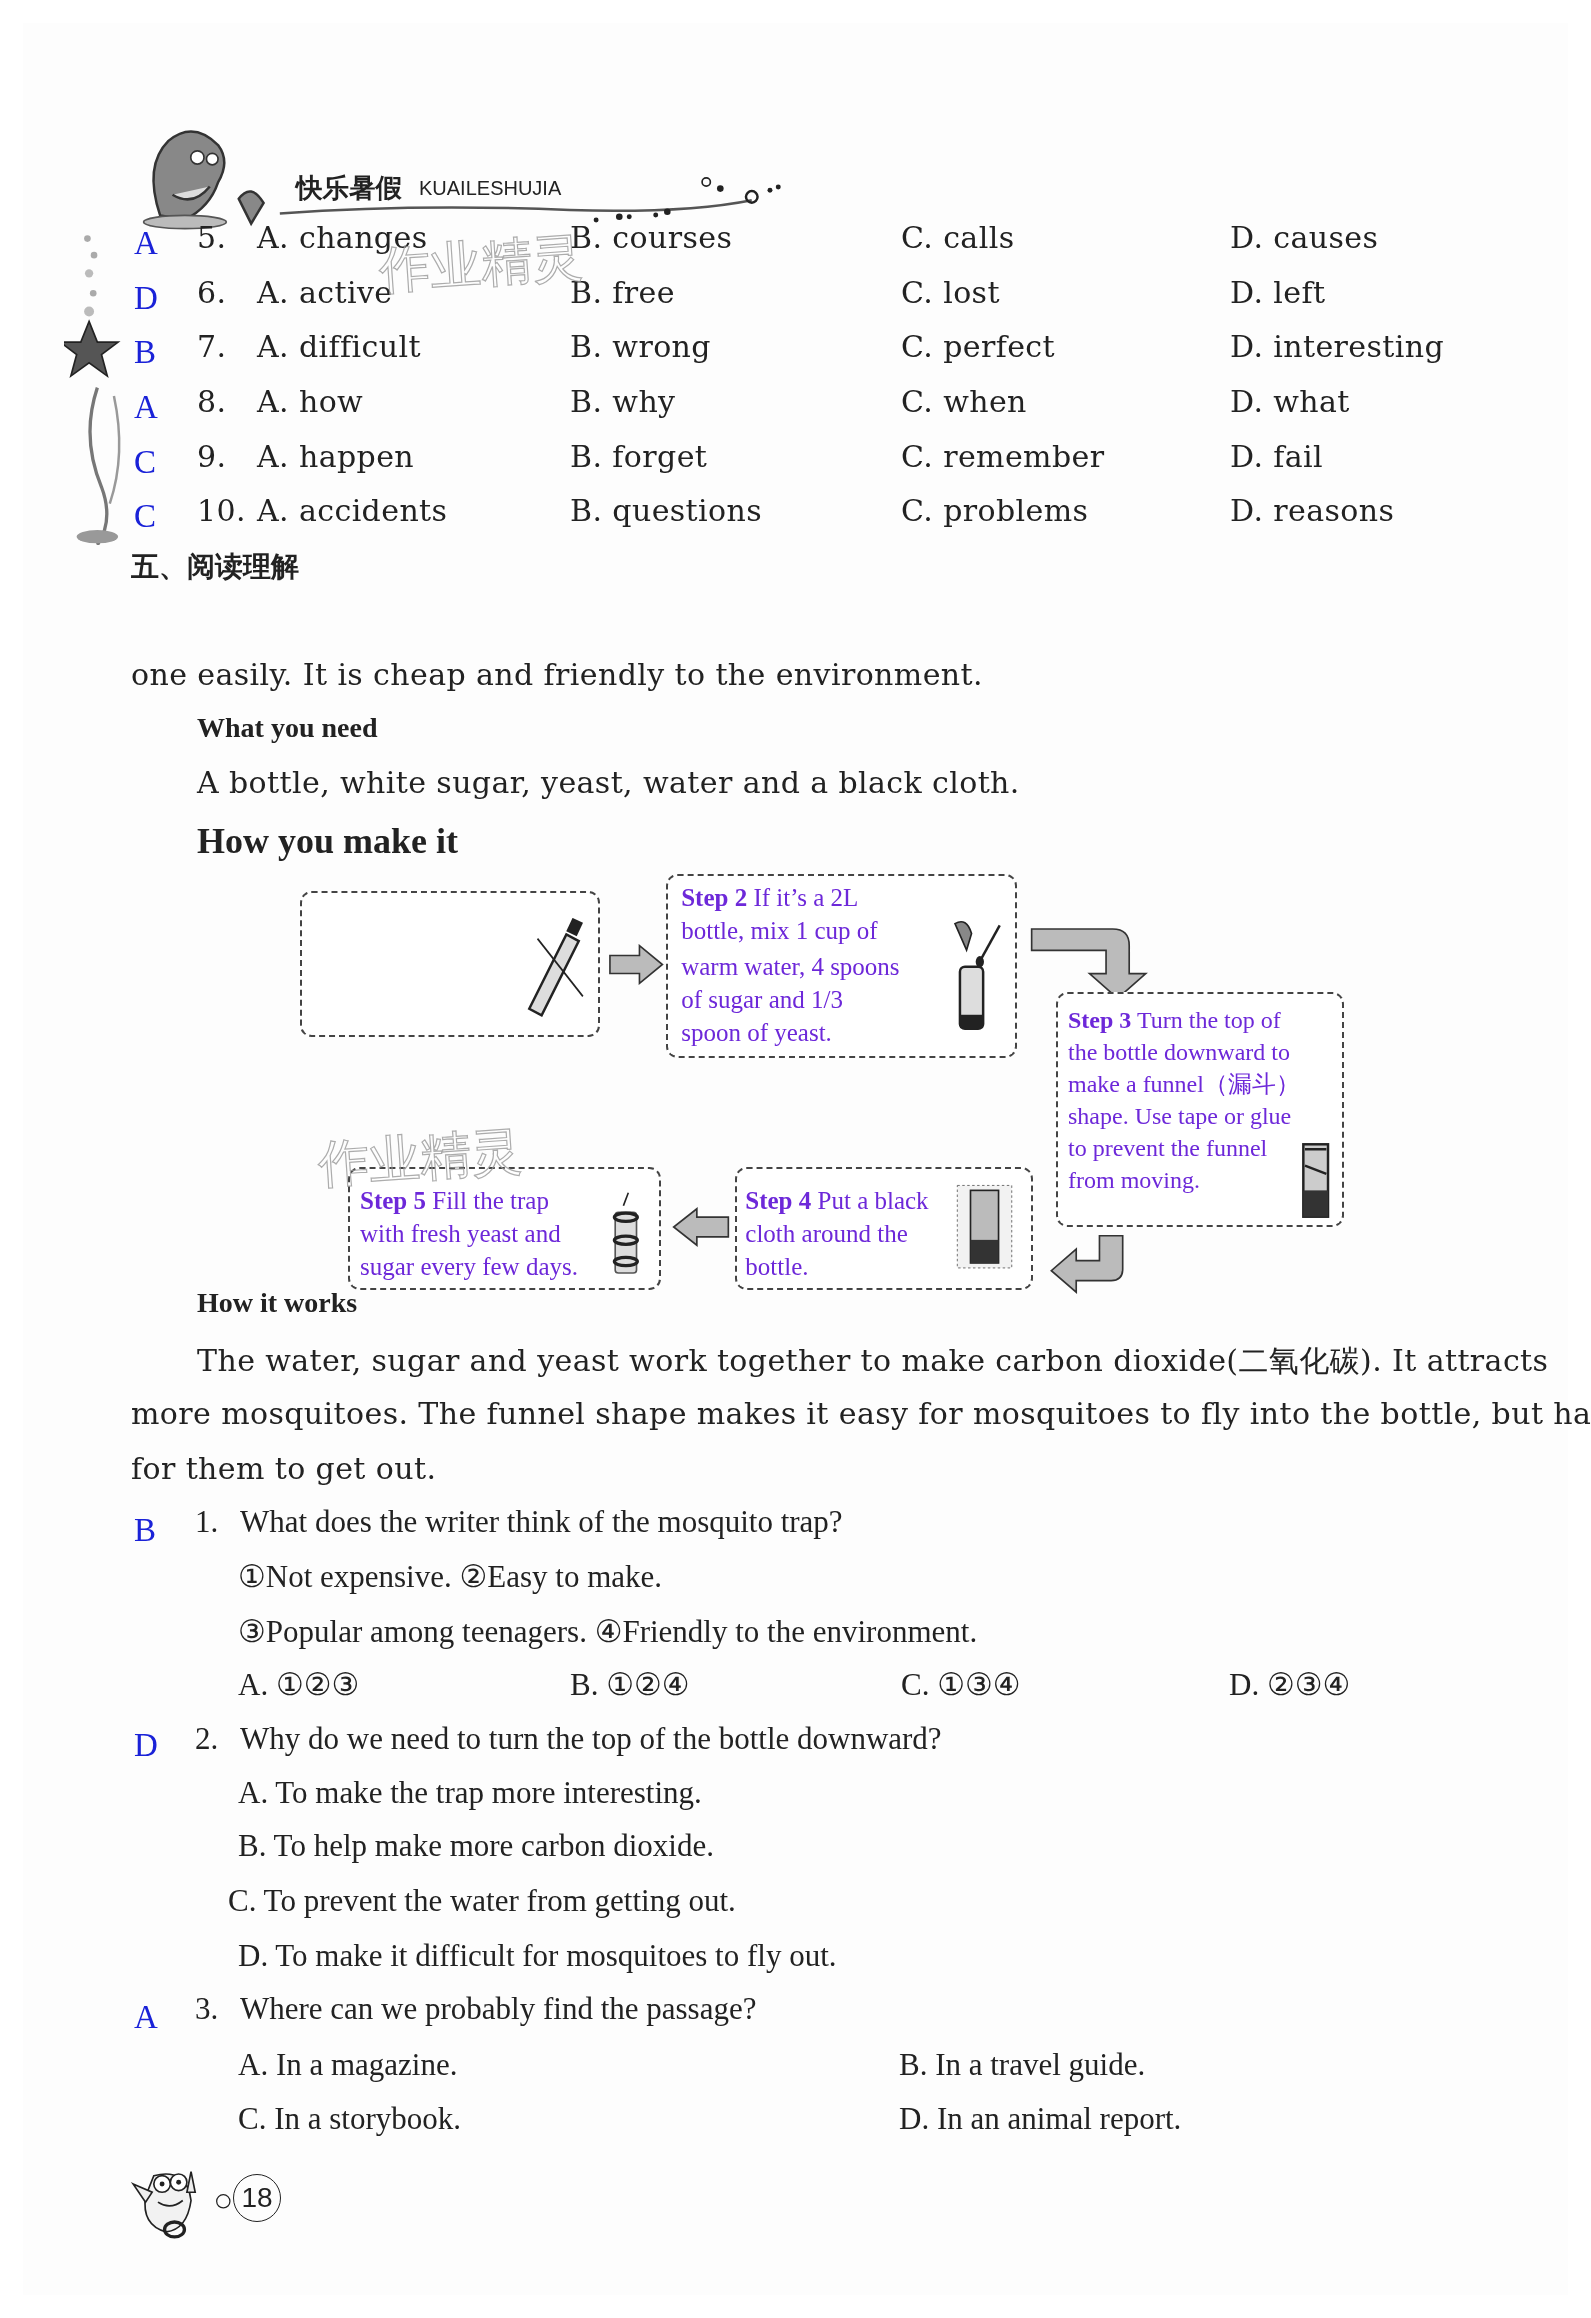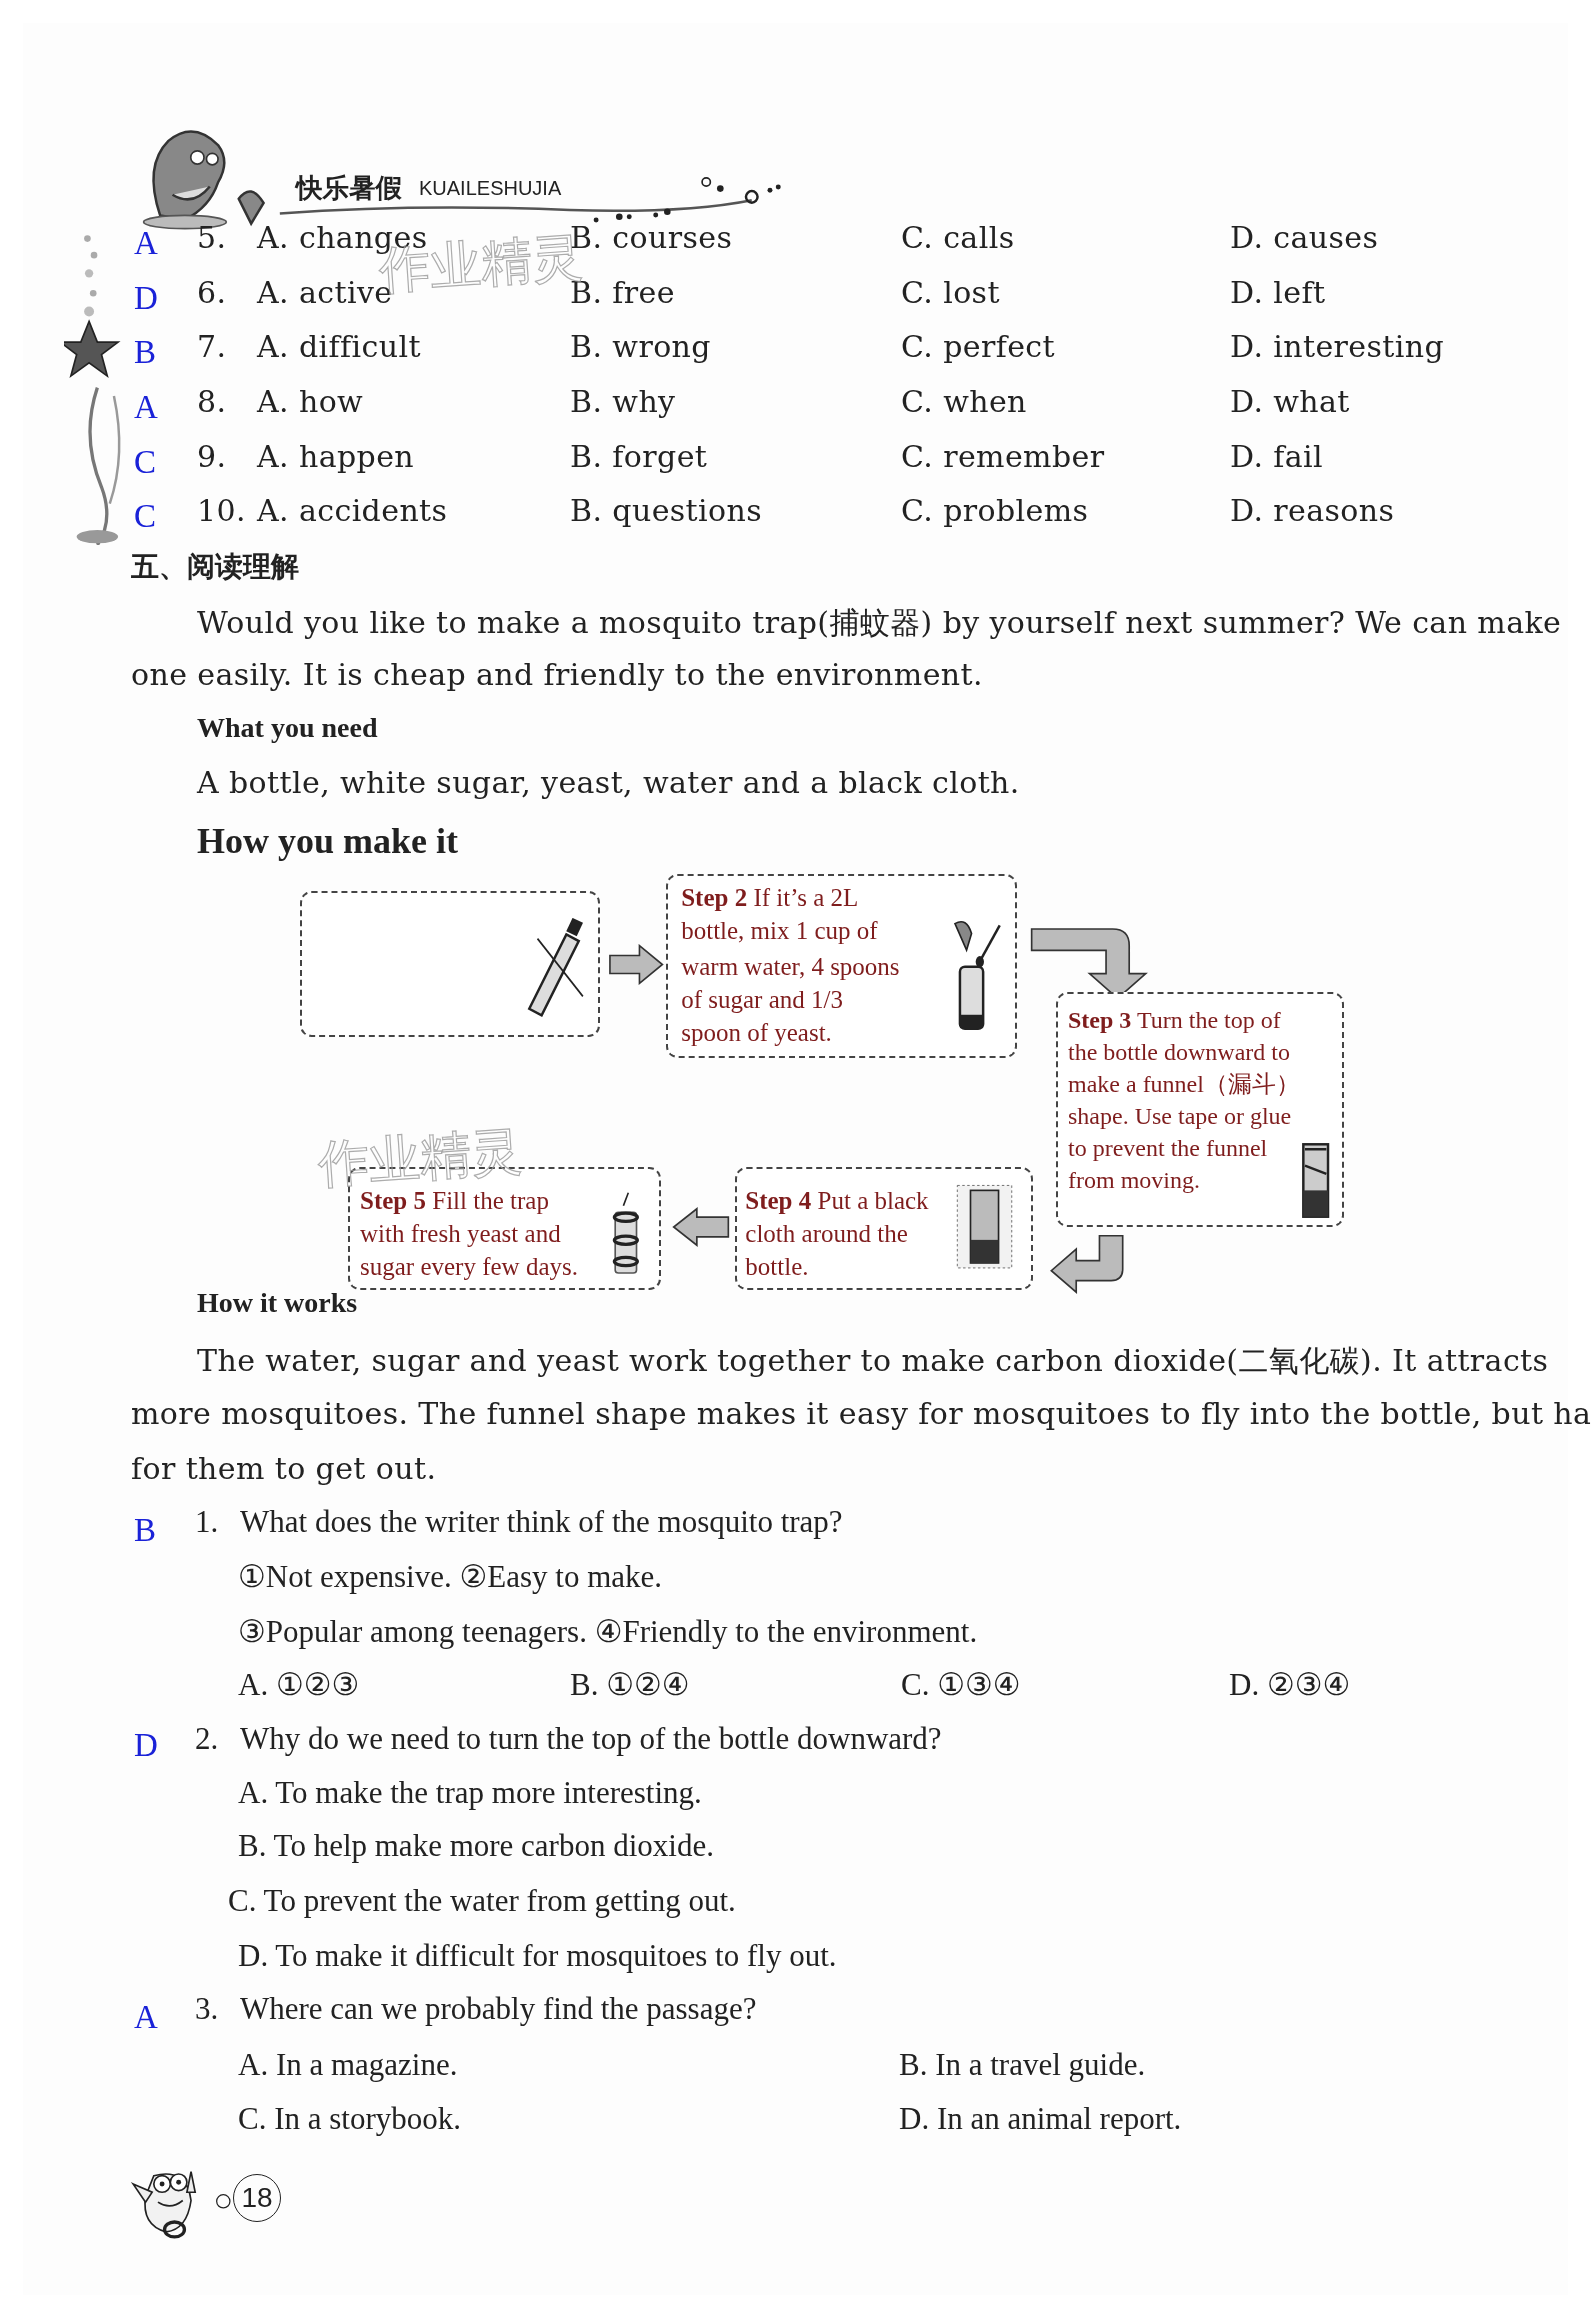--- a/index.html
+++ b/index.html
@@ -115,7 +115,6 @@
   <div class="abs" style="left:356px;top:207px;font-family:'DejaVu Sans',sans-serif;font-size:51px;color:transparent;-webkit-text-stroke:1.2px #999;transform:rotate(-4deg);opacity:0.8">作业精灵</div>
 
   <div class="abs sec" style="left:108px;top:525px">五、阅读理解</div>
-  <div class="abs txt" style="left:174px;top:580px">Would you like to make a mosquito trap(捕蚊器) by yourself next summer? We can make</div>
   <div class="abs txt" style="left:108px;top:634px">one easily. It is cheap and friendly to the environment.</div>
   <div class="abs bold" style="left:174px;top:689px;font-size:28px">What you need</div>
   <div class="abs txt" style="left:174px;top:742px">A bottle, white sugar, yeast, water and a black cloth.</div>

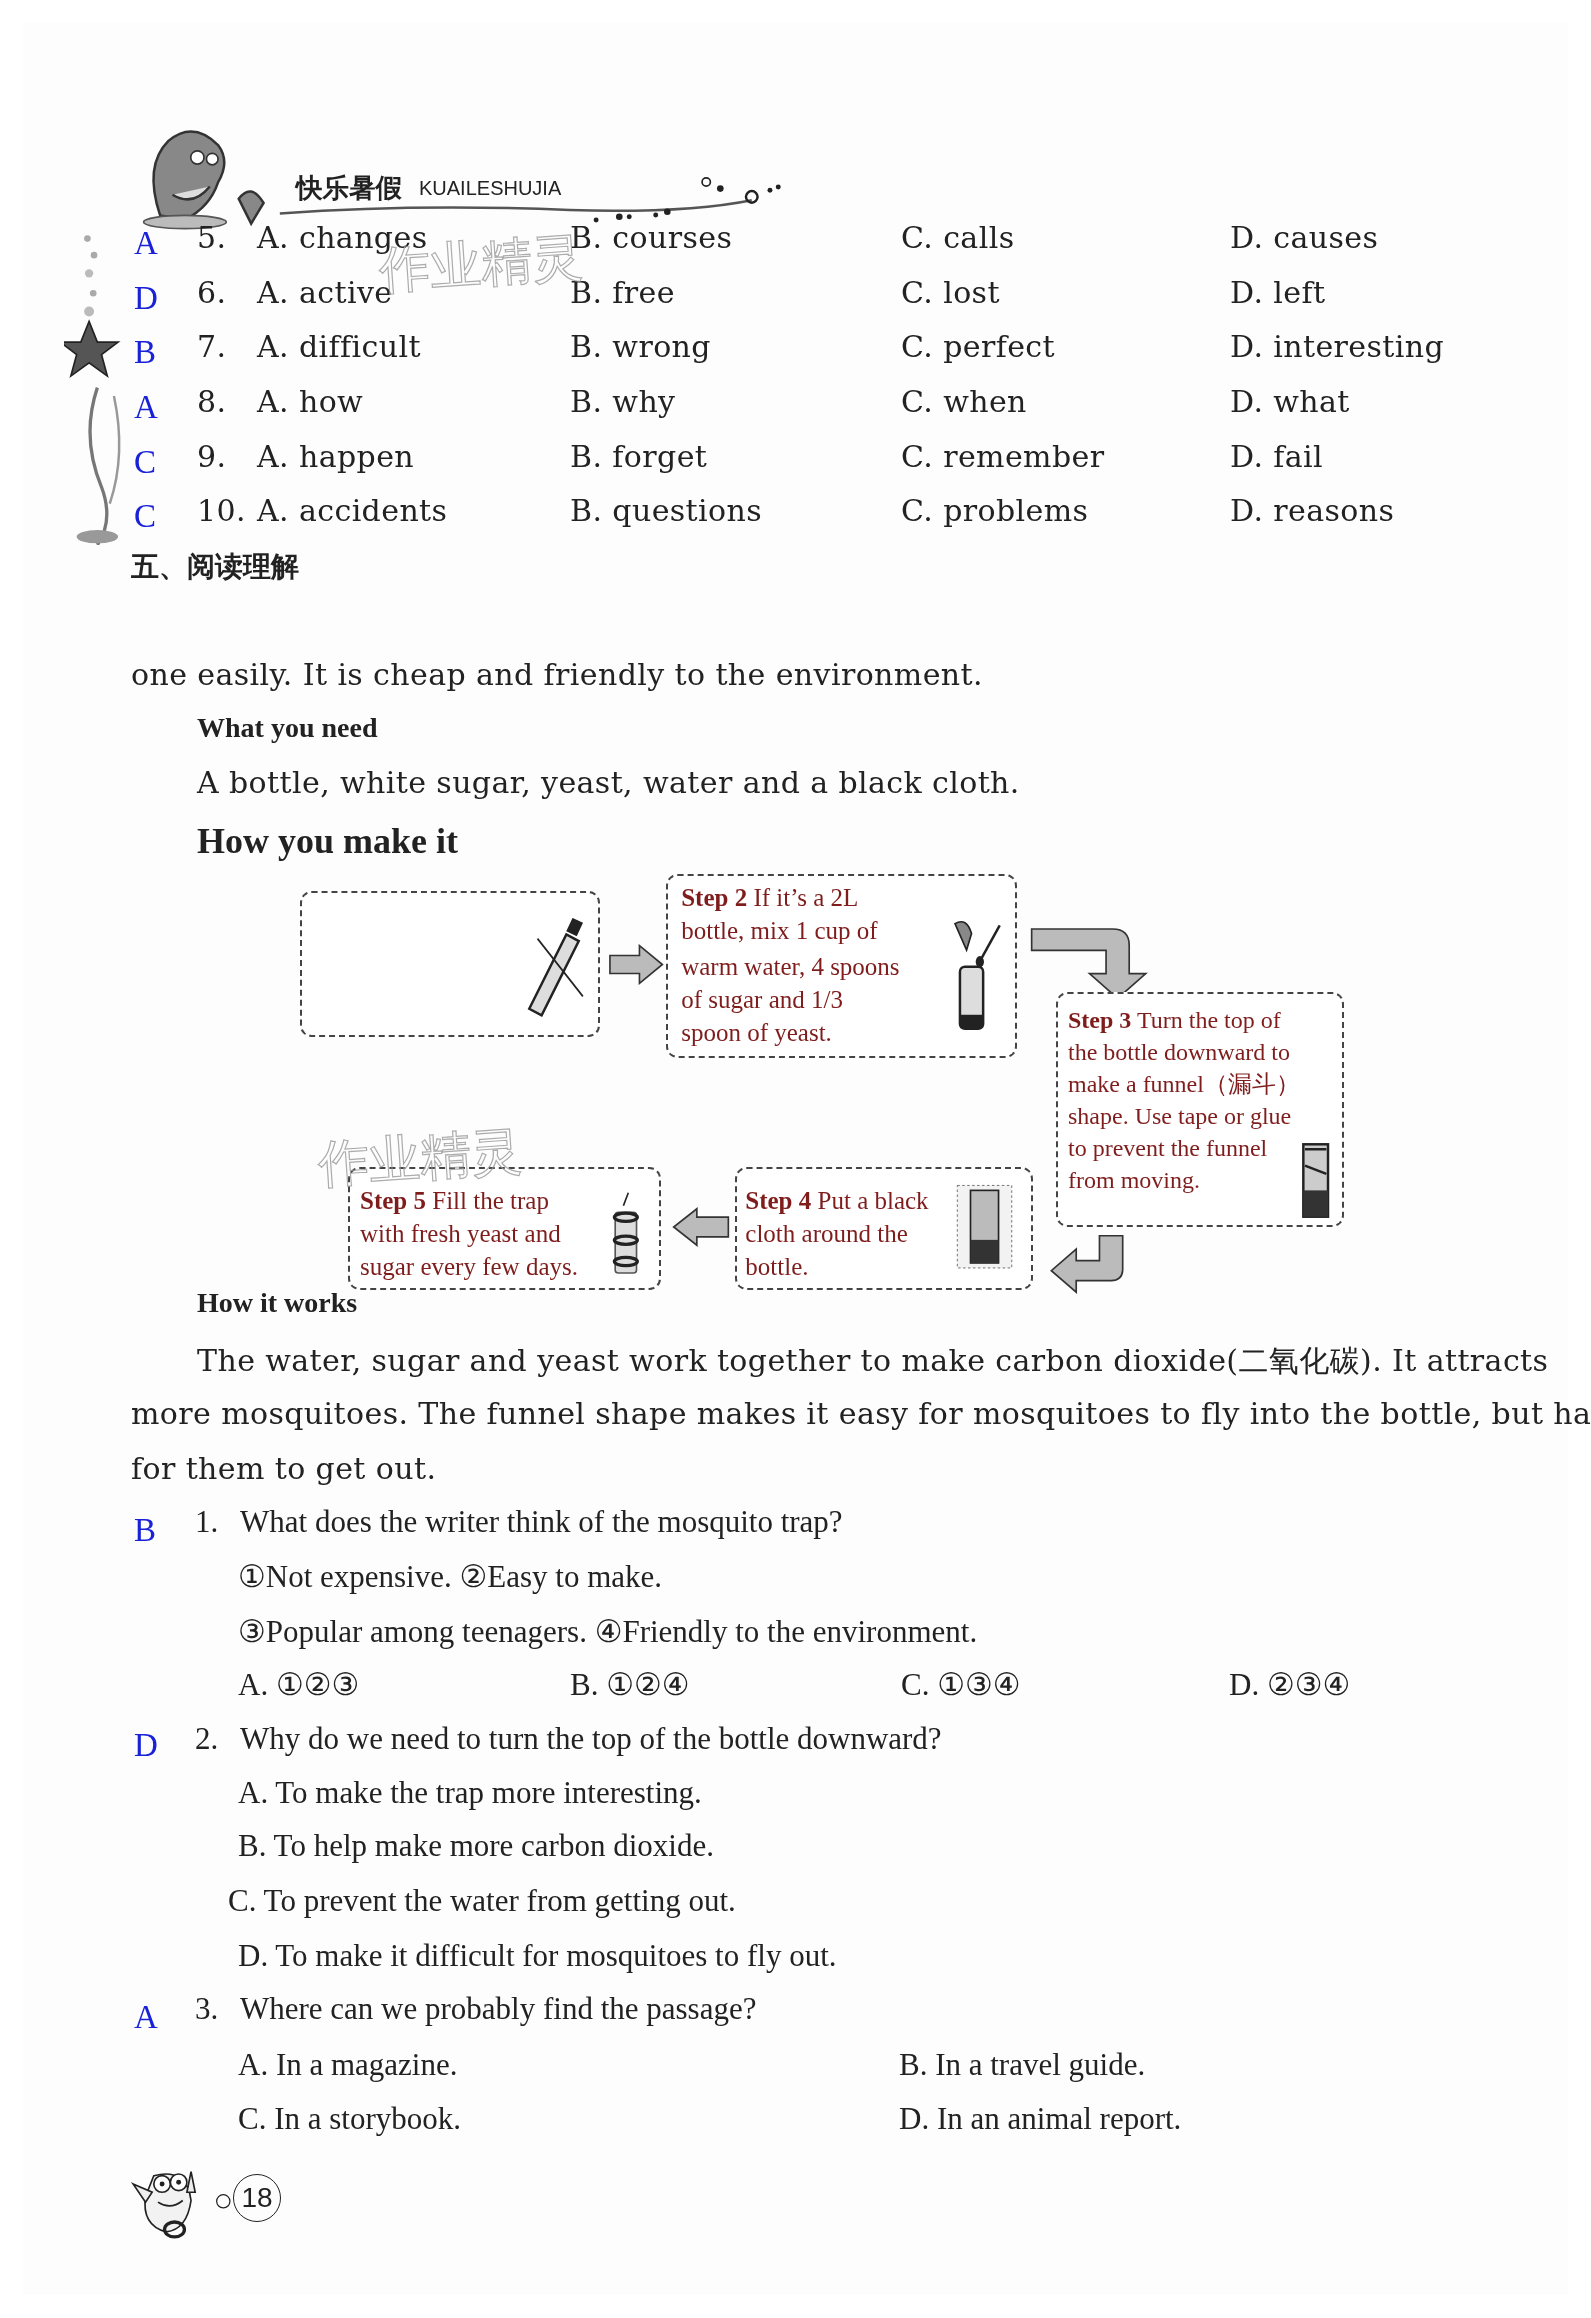--- a/index.html
+++ b/index.html
@@ -12,7 +12,7 @@
   .bold{font-weight:bold;font-family:"Liberation Serif",serif;}
   .sec{font-family:"DejaVu Sans",sans-serif;font-weight:bold;font-size:28px;}
   .box{position:absolute;border:2.5px dashed #444;border-radius:11.6px;box-sizing:border-box;background:#fff;}
-  .boxtxt{position:absolute;font-family:"Liberation Serif",serif;font-size:25px;line-height:33px;color:#7f1d1d;white-space:nowrap;}
+  .boxtxt{position:absolute;font-family:"Liberation Serif",serif;font-size:25px;line-height:33px;color:#6d28d9;white-space:nowrap;}
   .boxtxt b{font-weight:bold;}
   .arrow{position:absolute;}
   .header-title{font-family:"DejaVu Sans",sans-serif;font-weight:bold;font-size:26.5px;}

